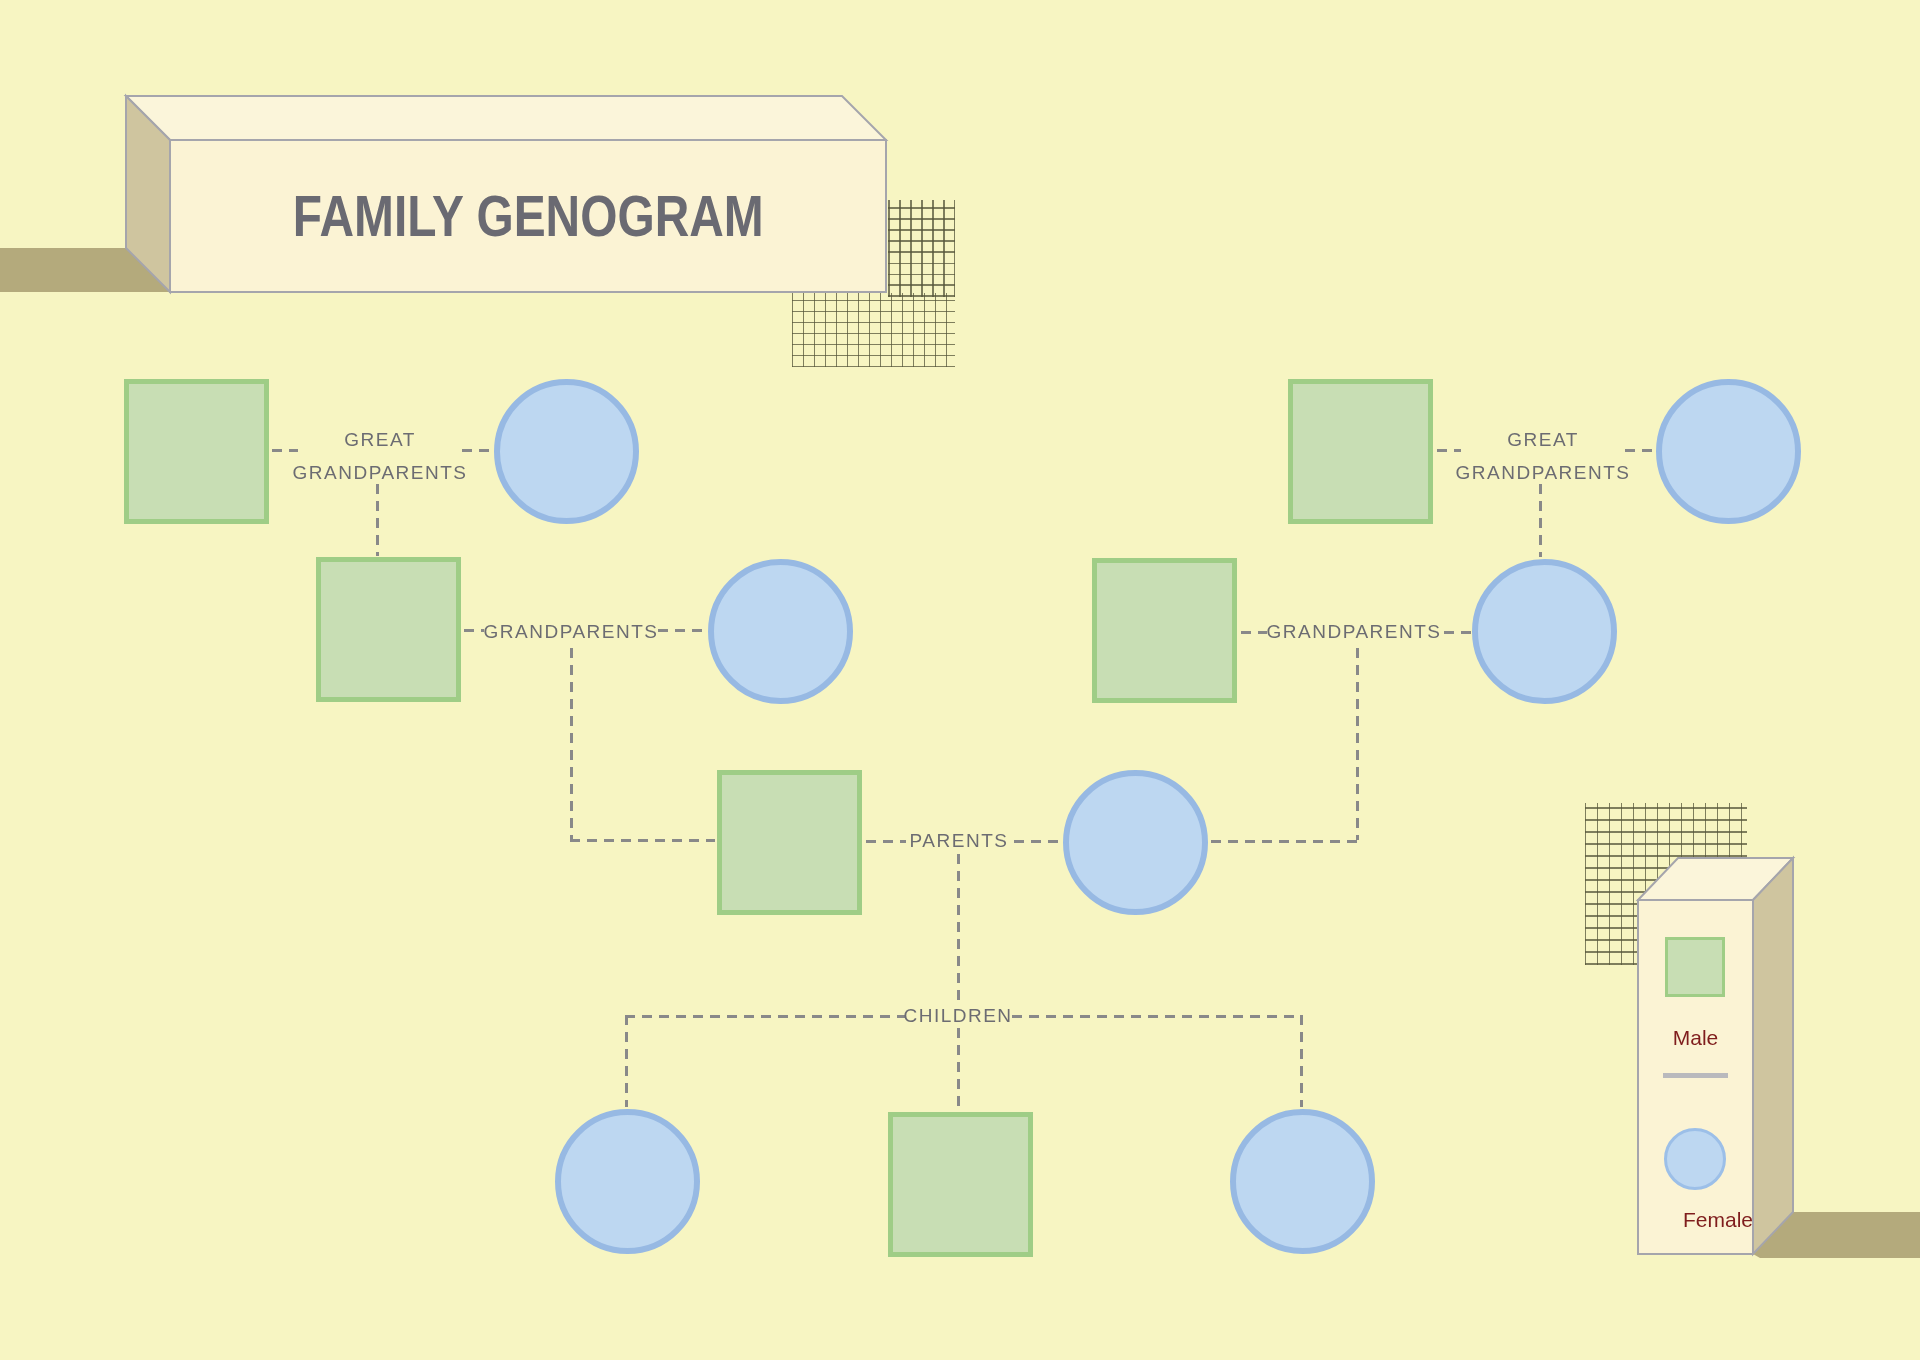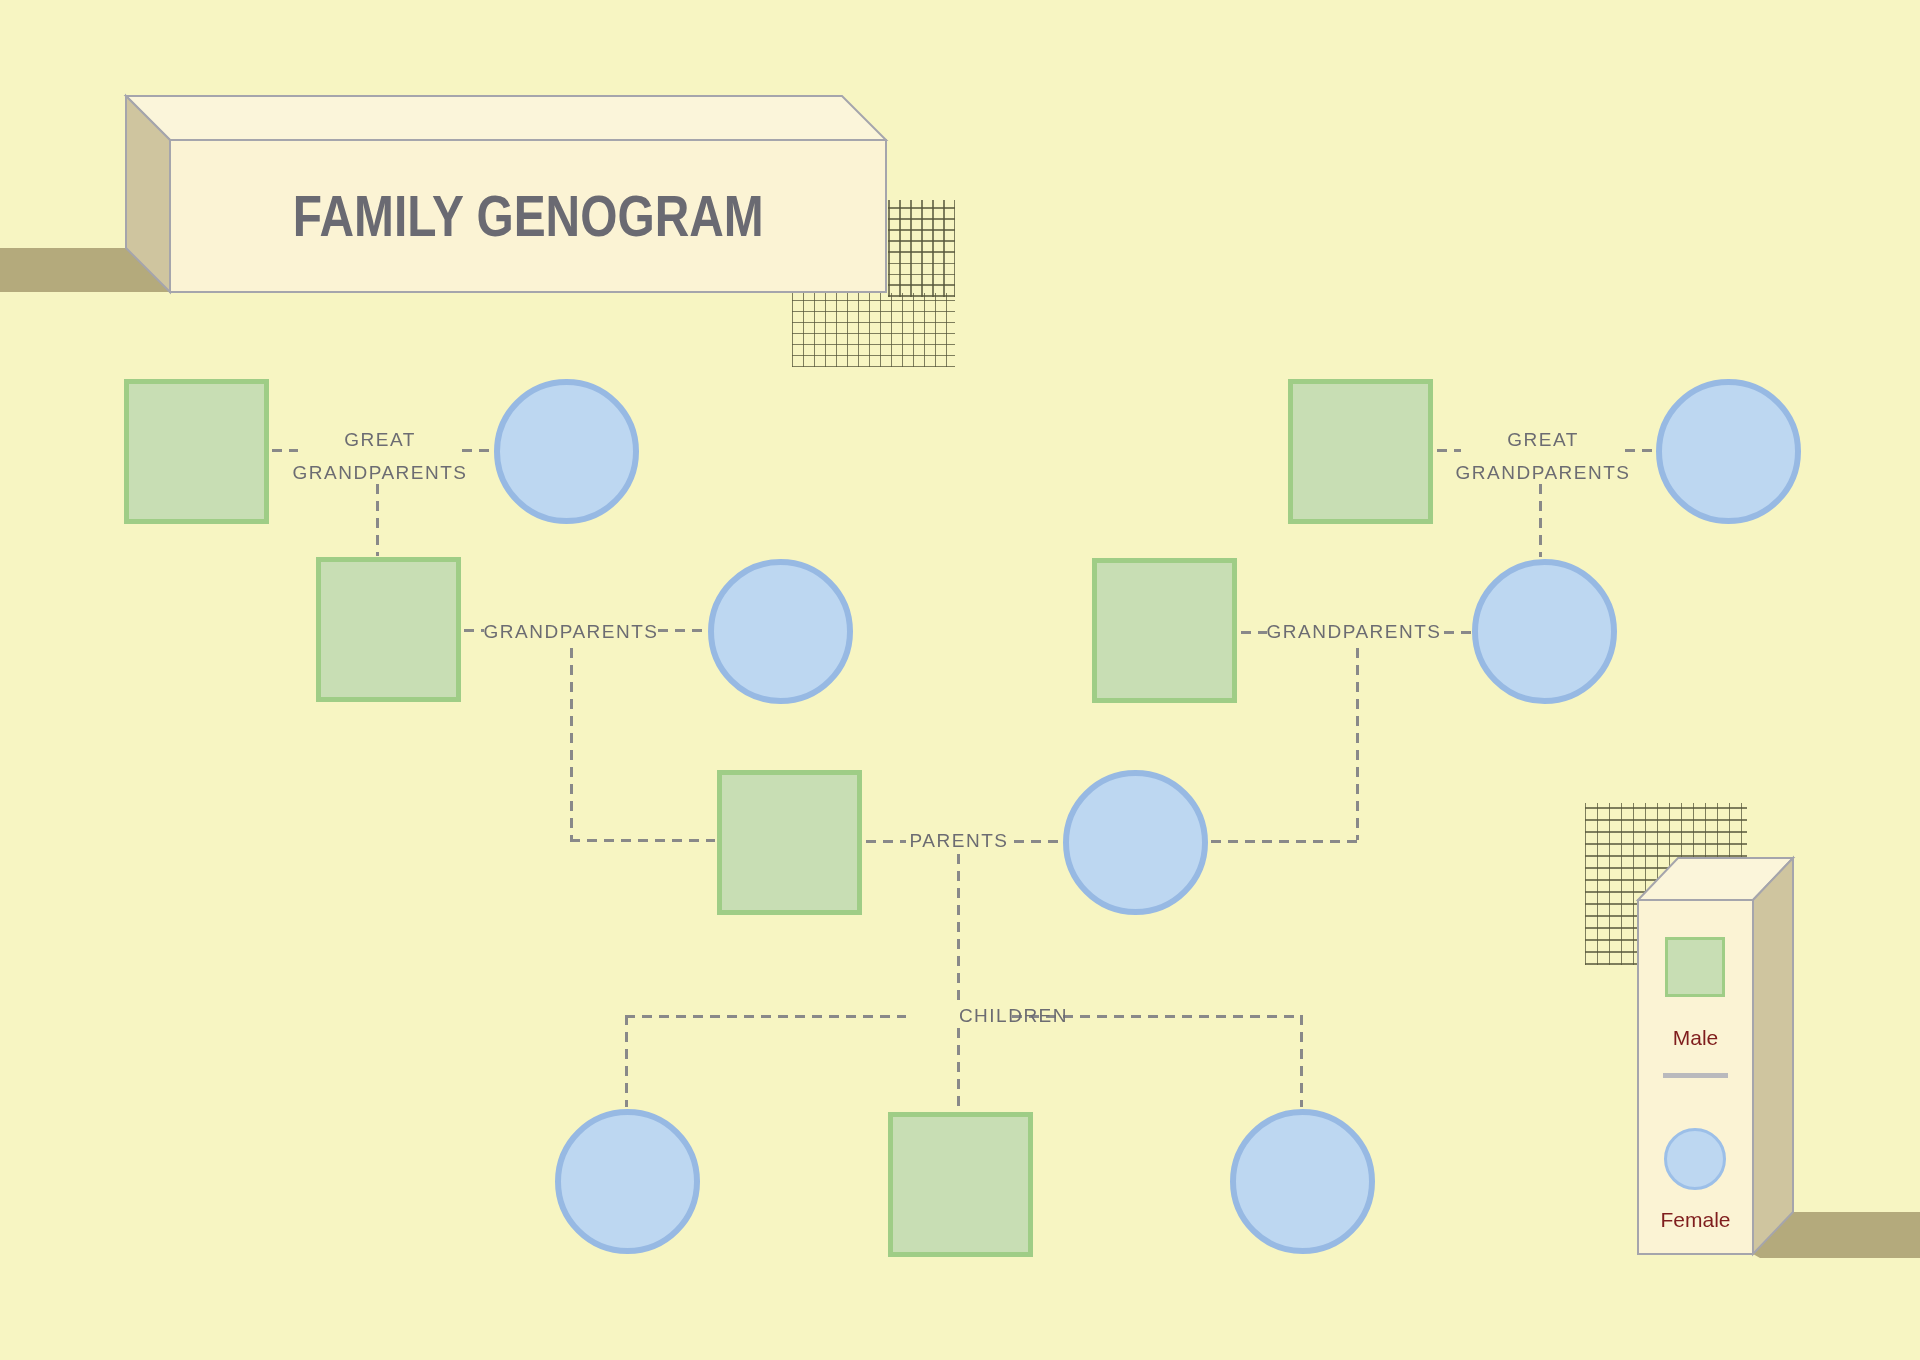--- a/index.html
+++ b/index.html
@@ -131,7 +131,7 @@
     </div>
     <div class="lbl" style="left:461px;top:615px;">GRANDPARENTS</div>
     <div class="lbl" style="left:849px;top:824px;">PARENTS</div>
-    <div class="lbl" style="left:848px;top:999px;text-align:right;">CHILDREN</div>
+    <div class="lbl" style="left:848px;top:999px;">CHILDREN</div>
     <div class="lbl" style="left:1433px;top:423px;">
       <div>GREAT</div>
       <div>GRANDPARENTS</div>

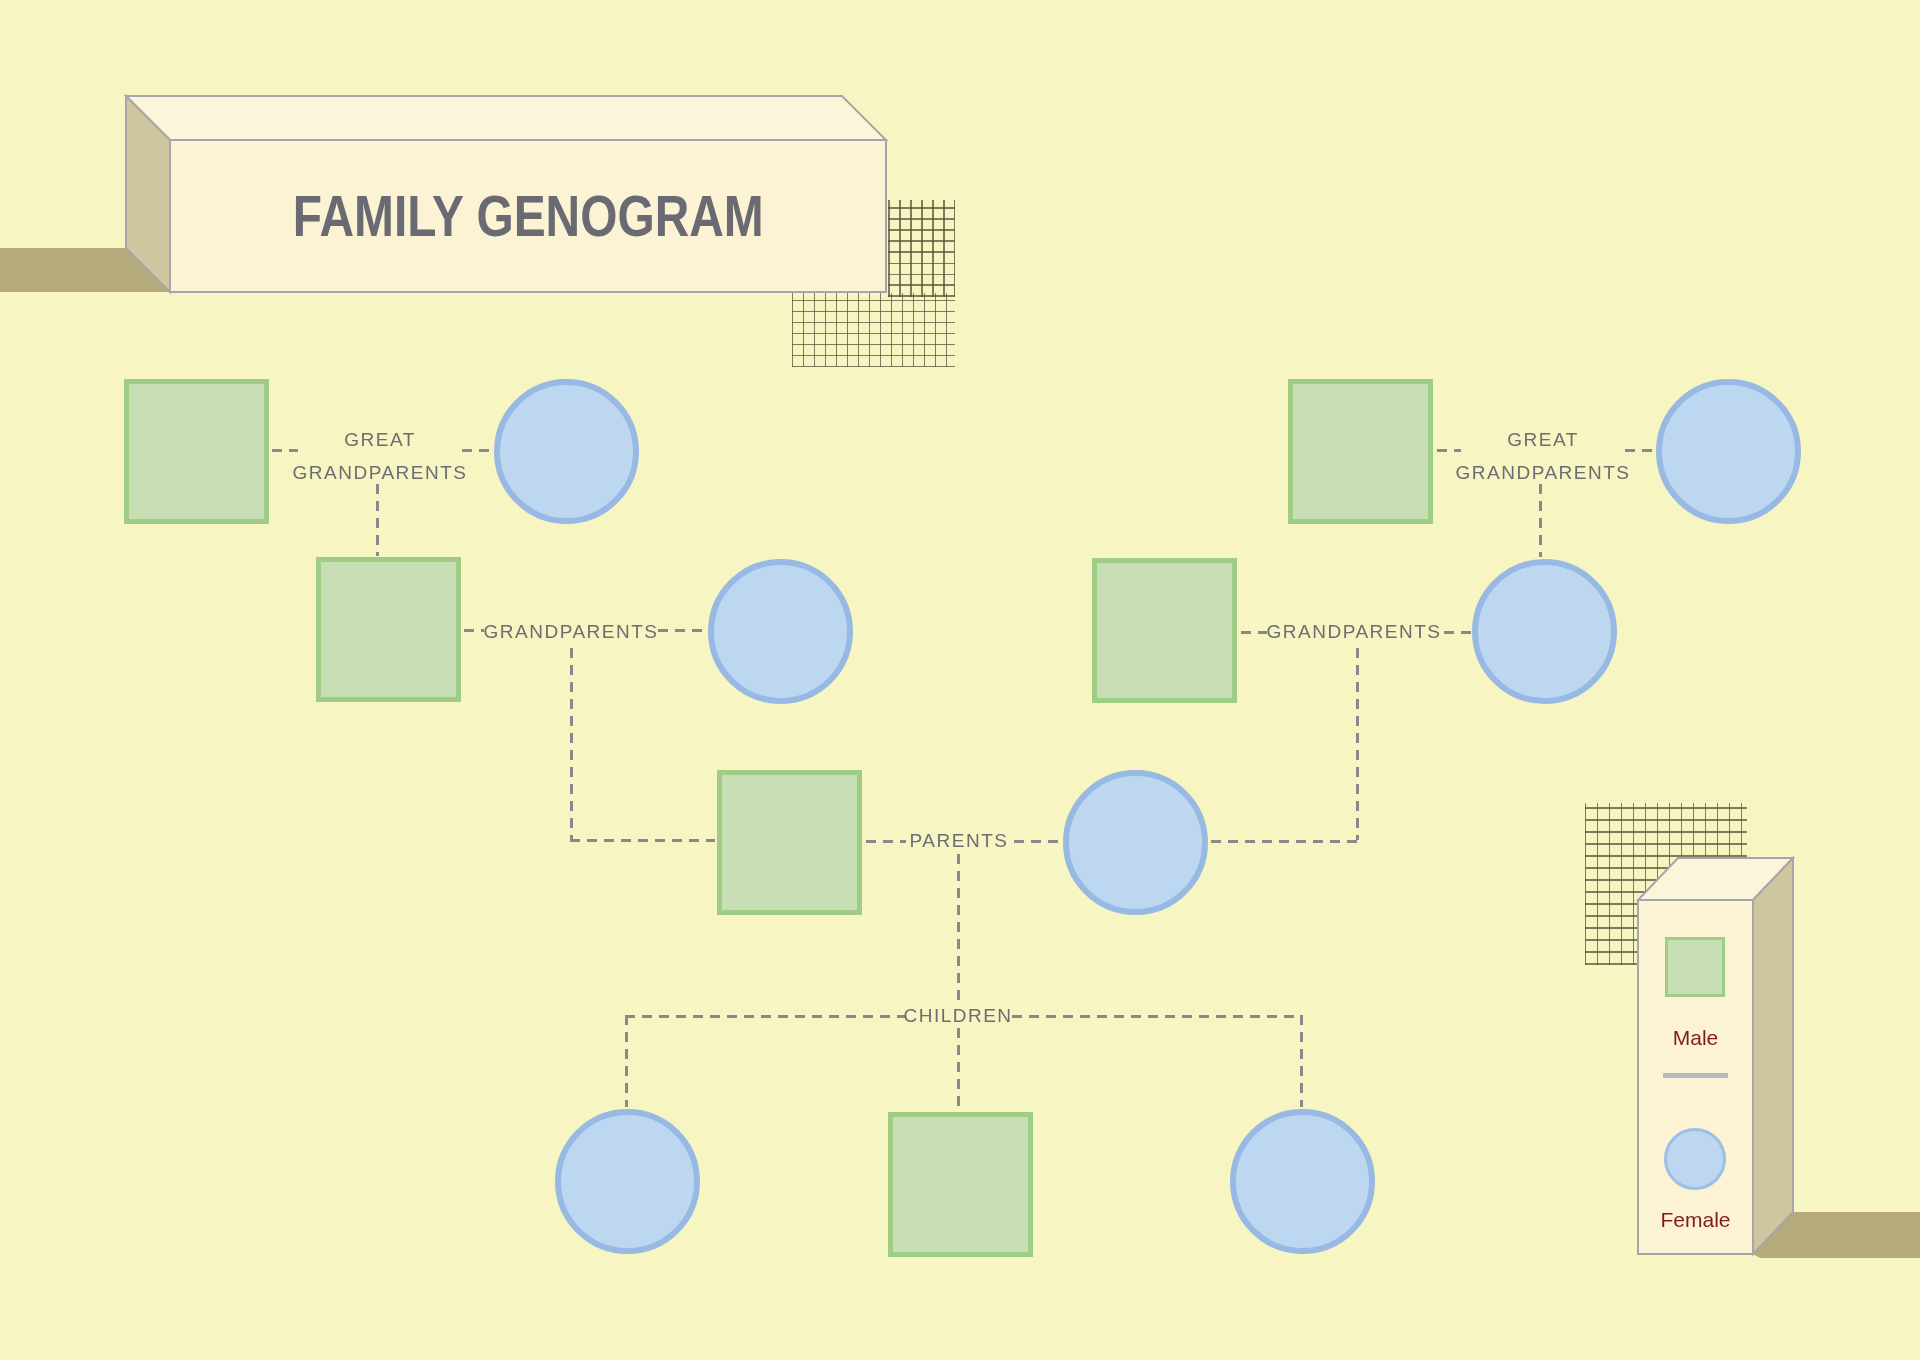--- a/index.html
+++ b/index.html
@@ -159,7 +159,7 @@
     <div class="legend-lbl" style="top:1026px;">Male</div>
     <div class="legend-divider"></div>
     <div class="legend-ci"></div>
-    <div class="legend-lbl" style="top:1208px;">Female</div>
+    <div class="legend-lbl" style="top:1208px;text-align:right;">Female</div>
 
   </div>
 </div>

